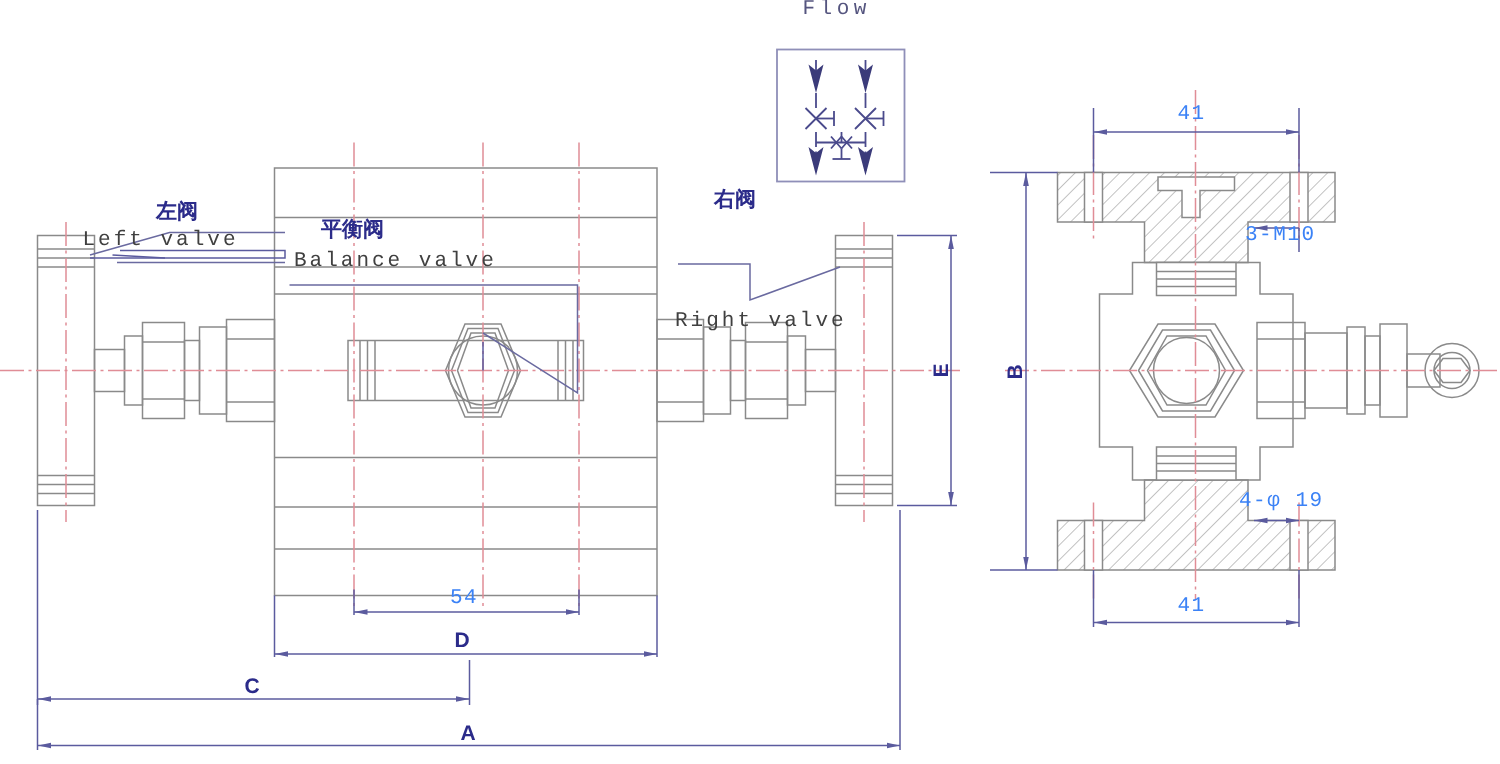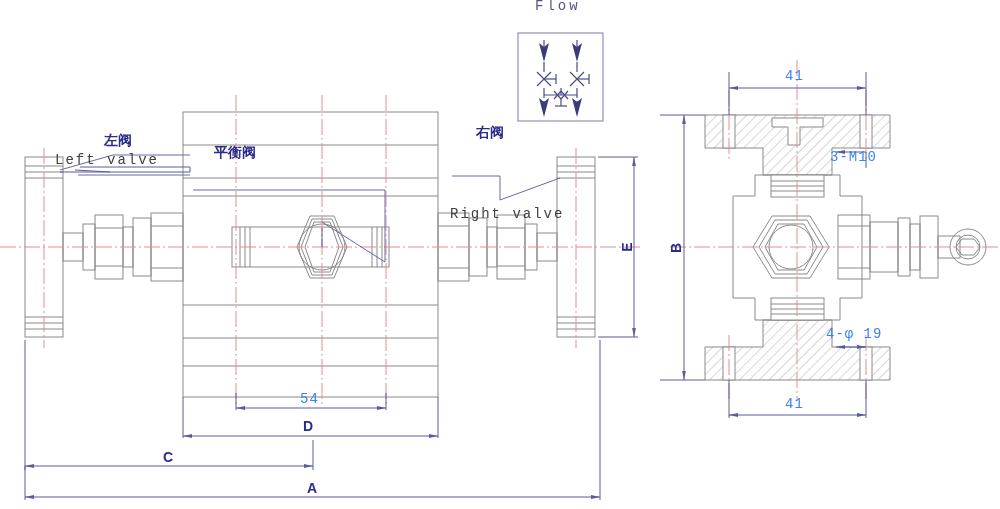--- a/index.html
+++ b/index.html
@@ -260,6 +260,7 @@
 <div class="lbl en" style="left:55px;top:152px;">Left valve</div>
 
 <div class="lbl cn" style="left:214px;top:132px;margin-top:12px;">平衡阀</div>
+<div class="lbl en" style="left:196px;top:166px;">Balance valve</div>
 
 <div class="lbl cn" style="left:476px;top:124px;">右阀</div>
 <div class="lbl en" style="left:450px;top:158px;margin-top:48px;">Right valve</div>

